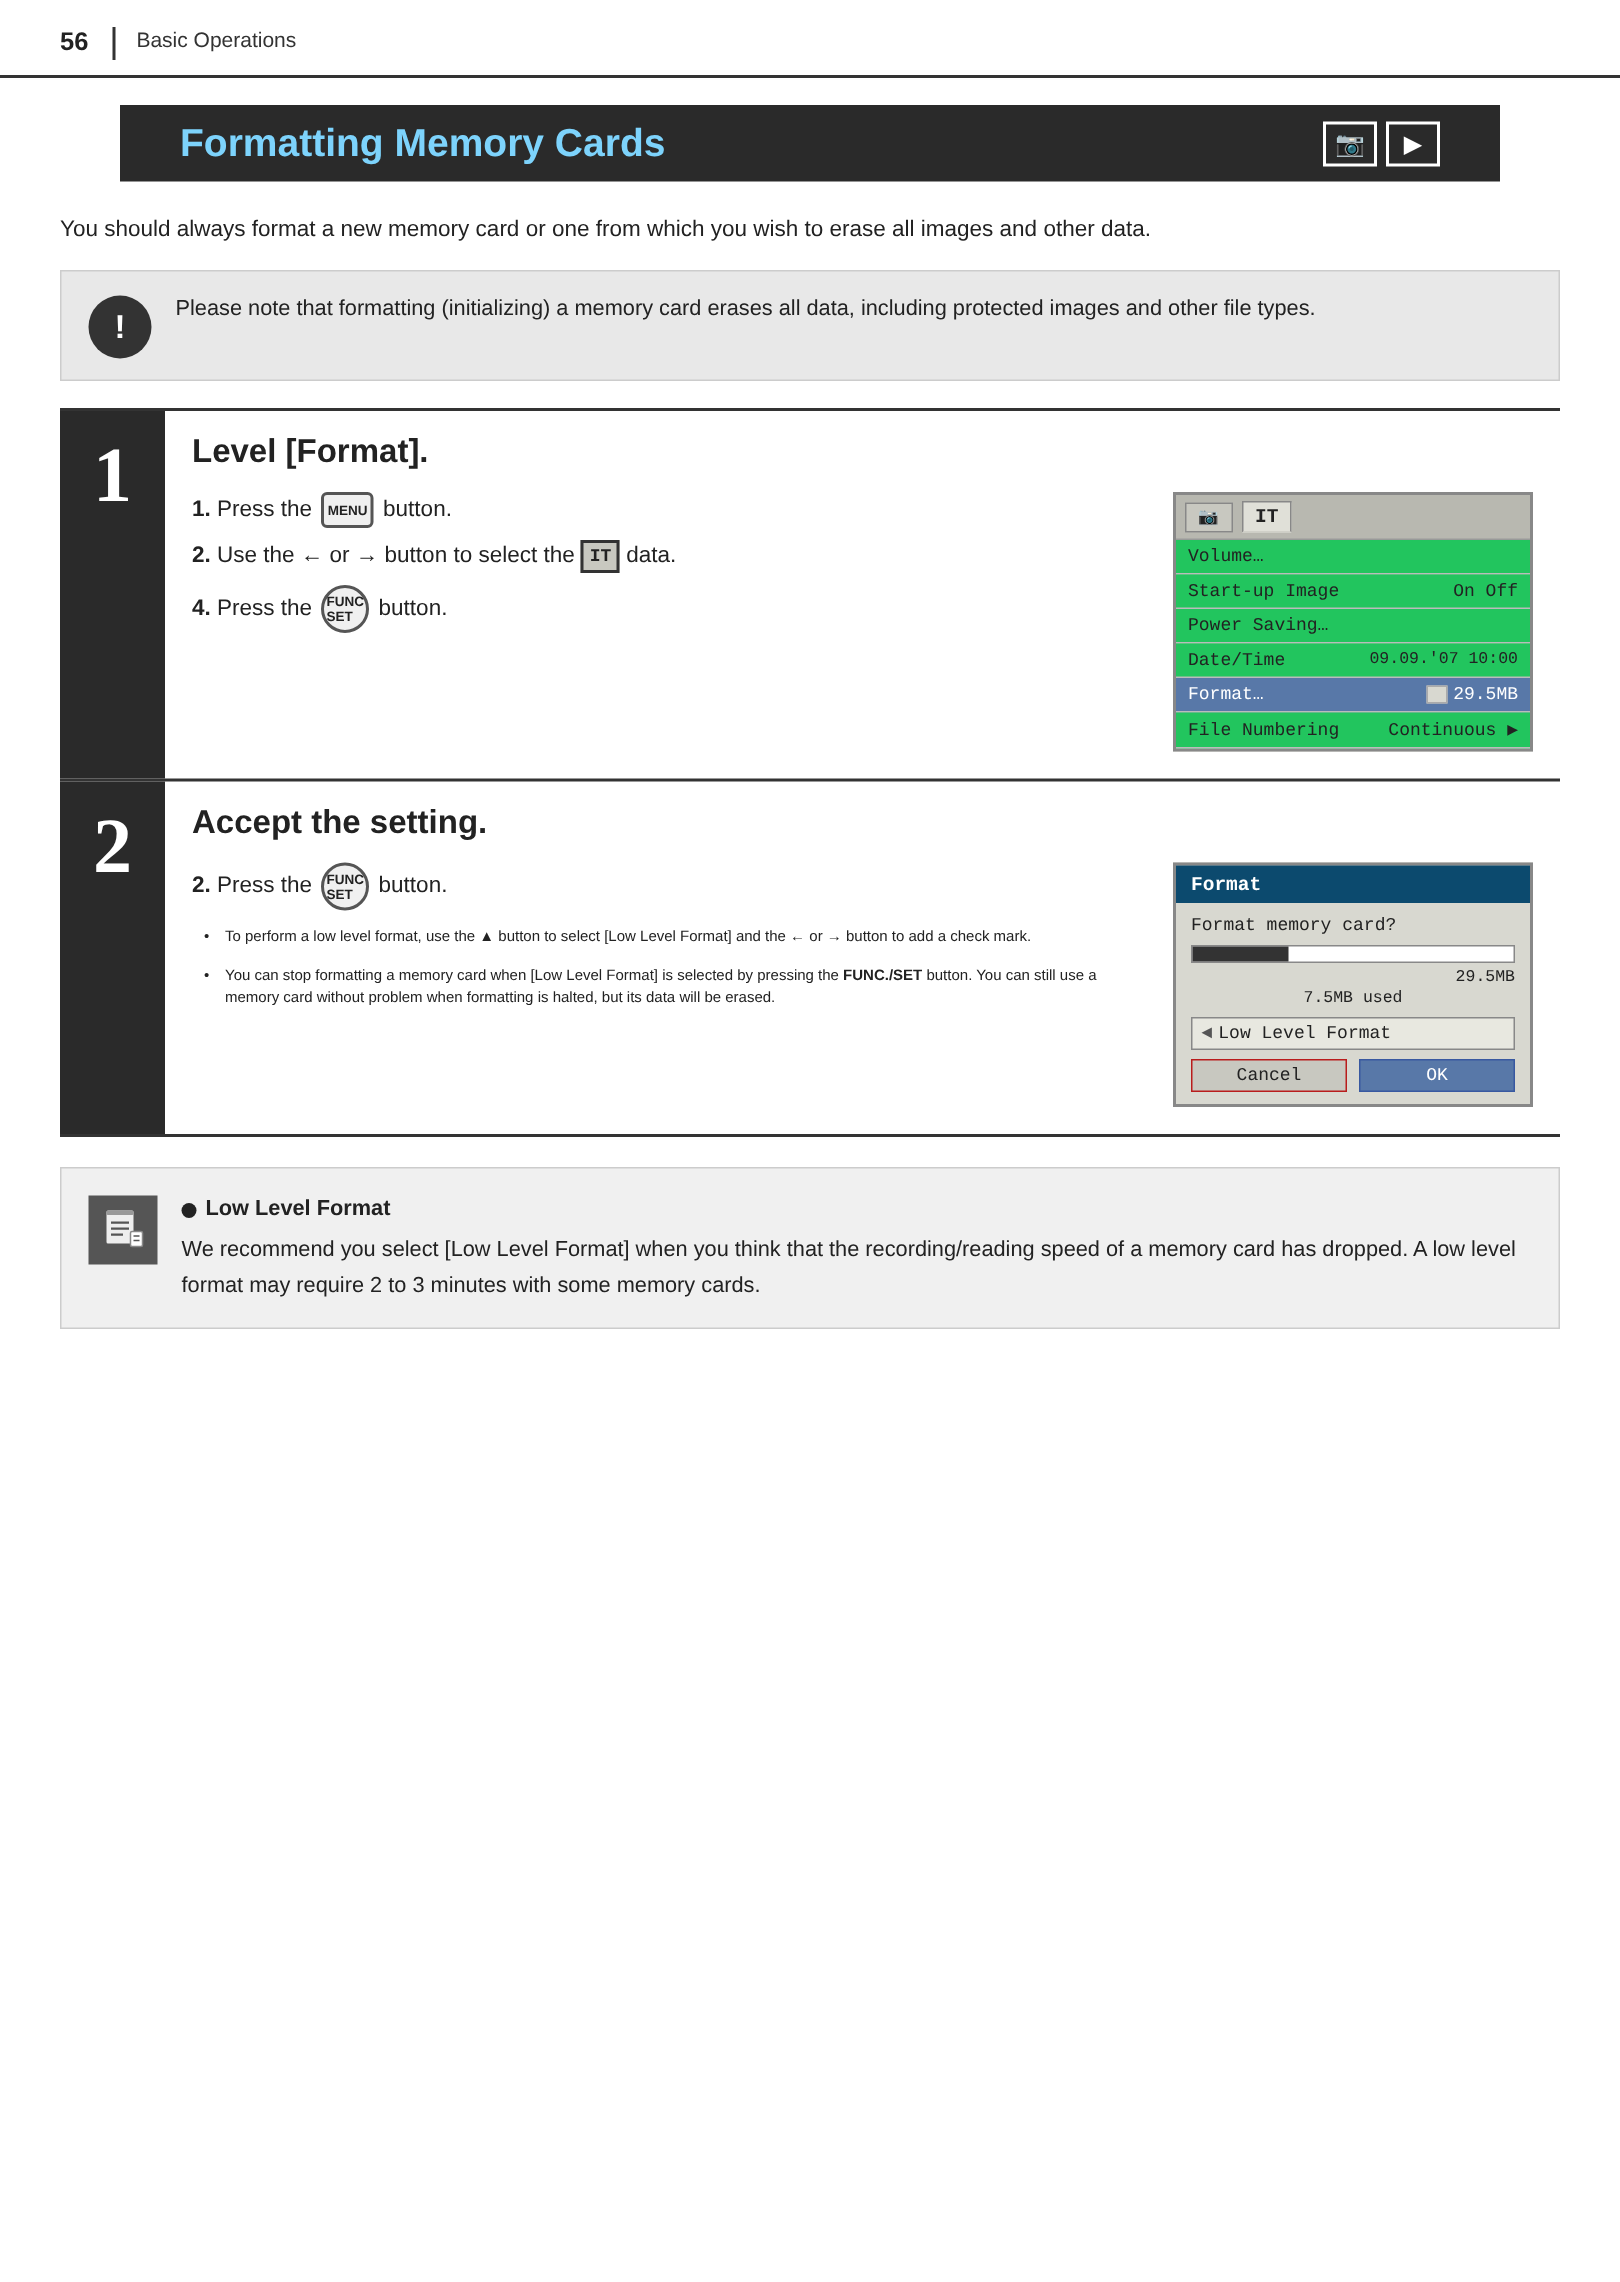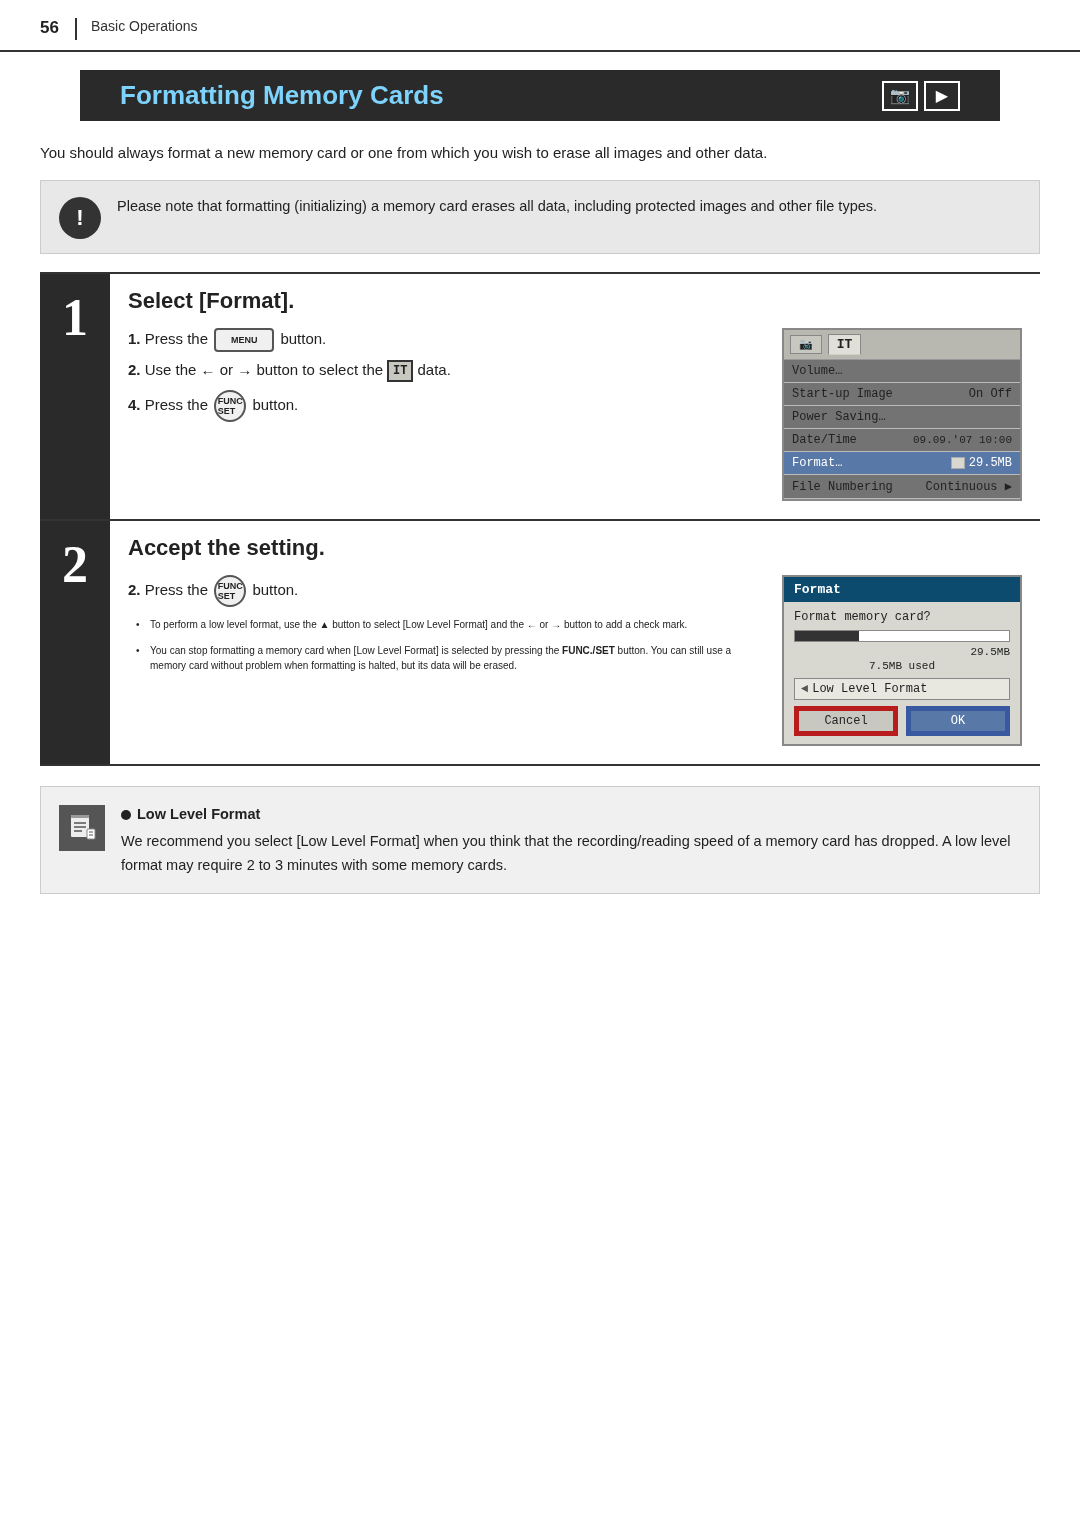--- a/index.html
+++ b/index.html
@@ -401,7 +401,7 @@
       <span>1</span>
     </div>
     <div class="step-content">
-      <div class="step-title">Select [Format].</div>
+      <div class="step-title">Level [Format].</div>
       <div class="step-body">
         <div class="step-instructions">
 

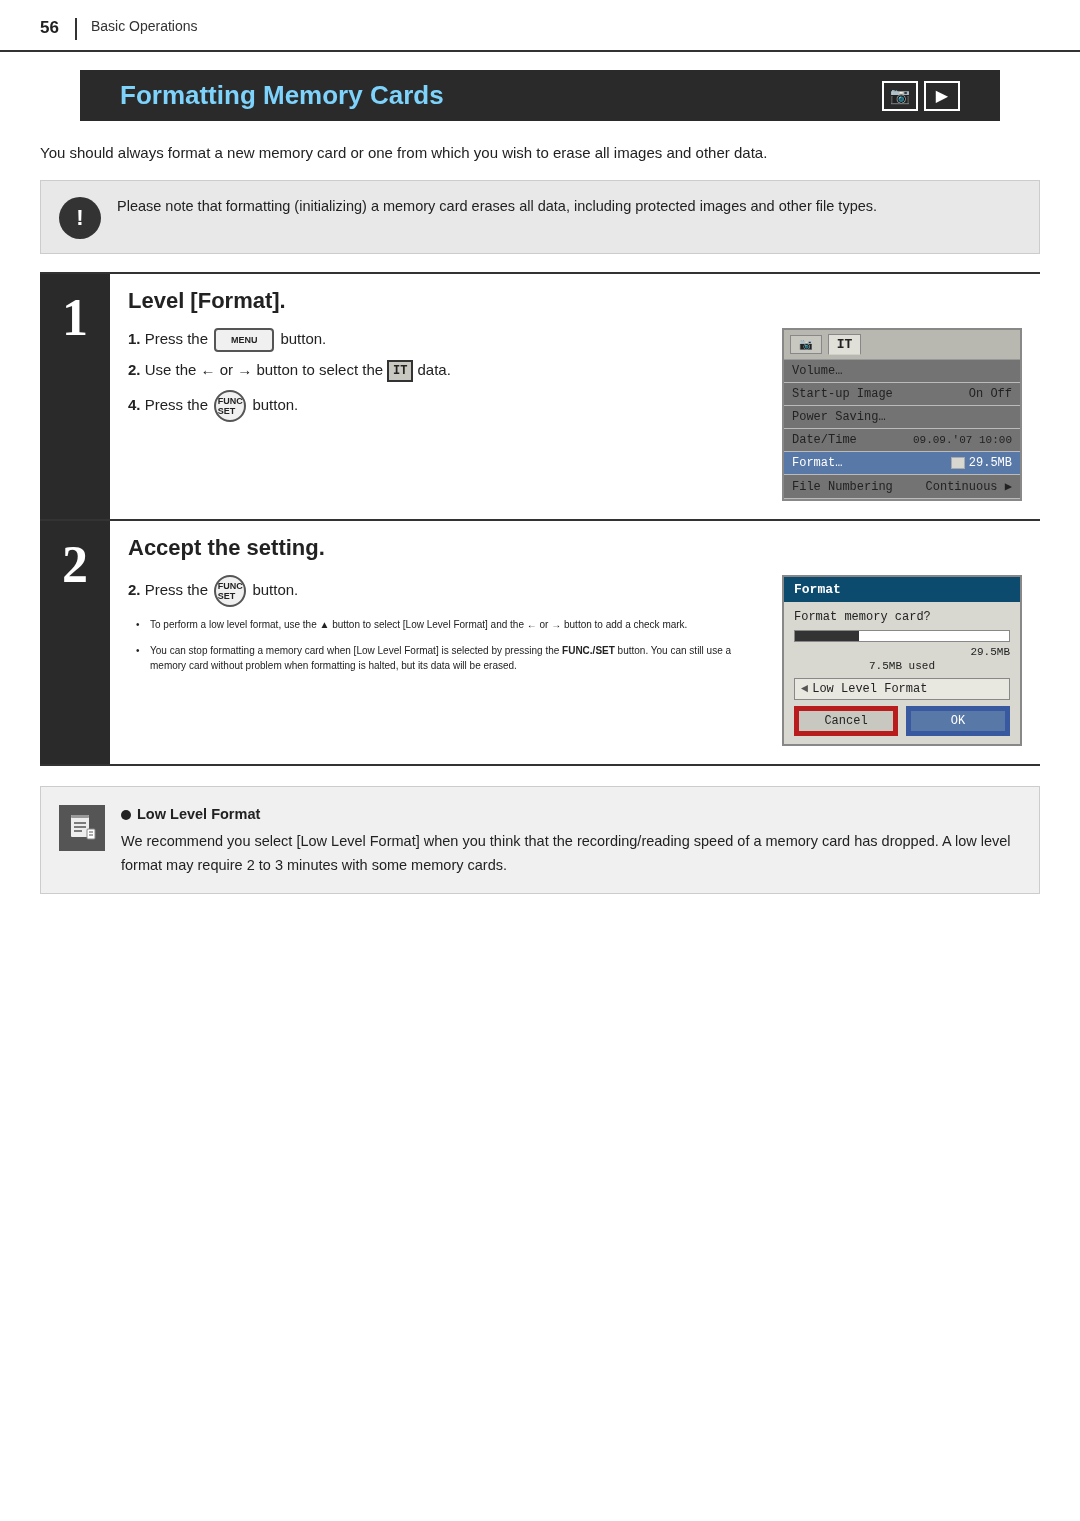--- a/index.html
+++ b/index.html
@@ -313,7 +313,7 @@
       display: inline-flex;
       align-items: center;
       justify-content: center;
-      width: 60px;
+      width: 35px;
       height: 24px;
       border: 2px solid #555;
       border-radius: 4px;

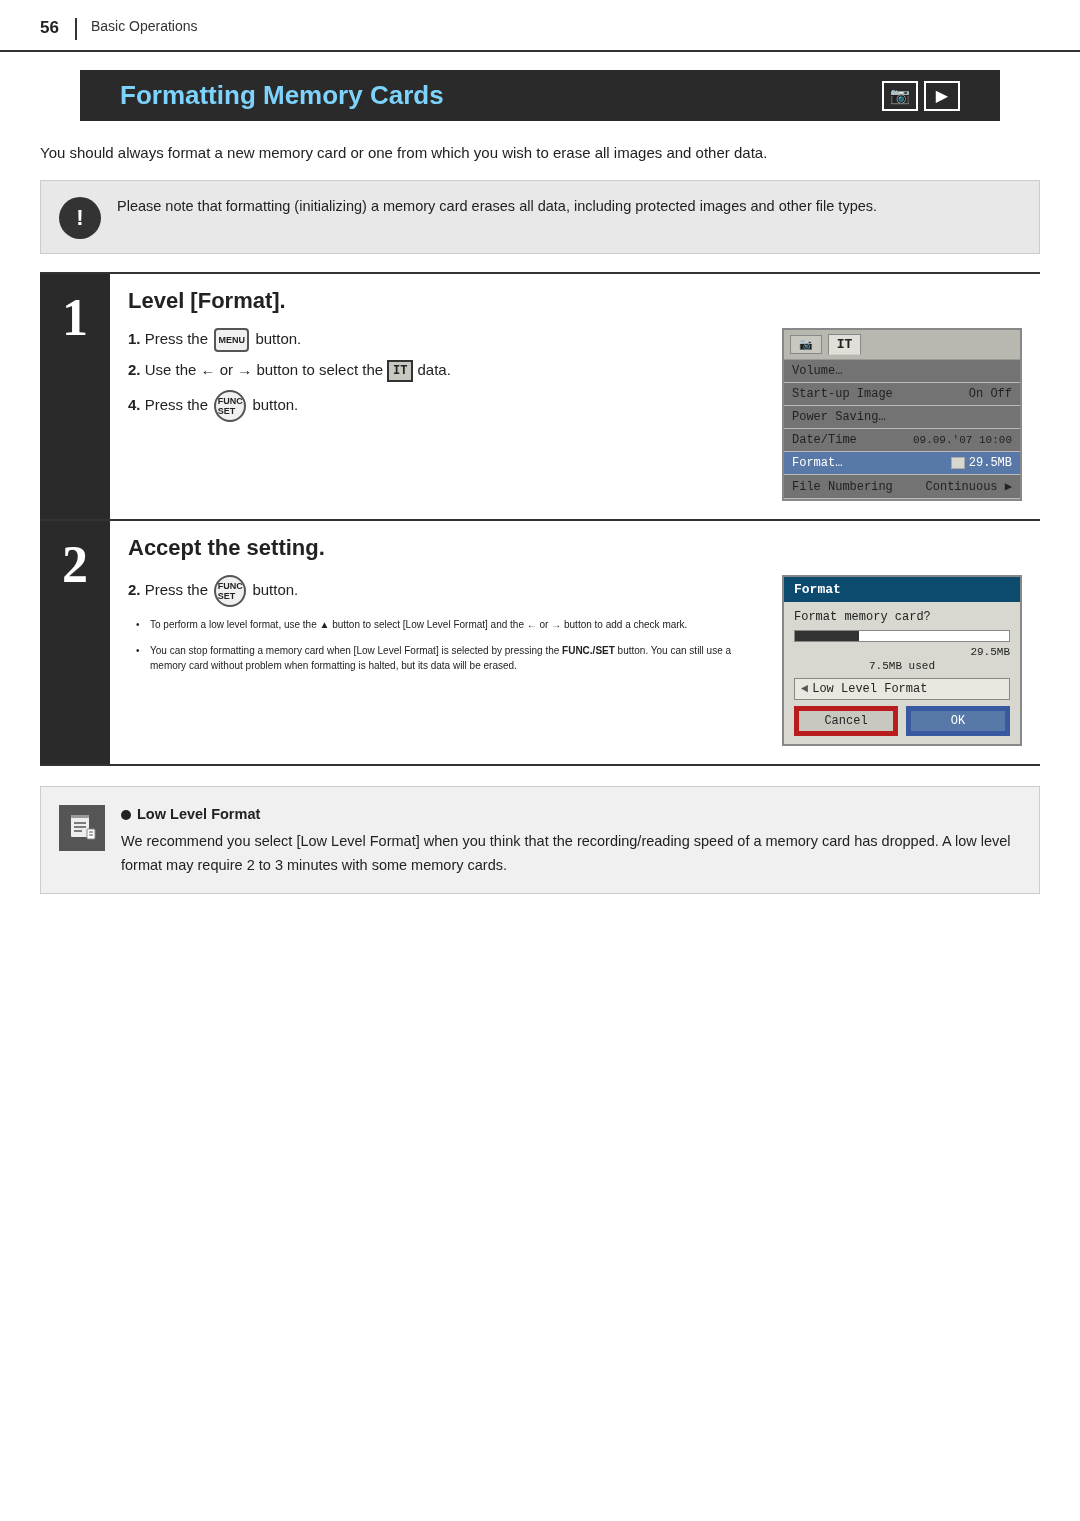--- a/index.html
+++ b/index.html
@@ -209,7 +209,7 @@
       display: flex;
       justify-content: space-between;
       align-items: center;
-      background: #737373;
+      background: #22c55e;
     }
     .cam-menu-item.selected {
       background: #5878a8;

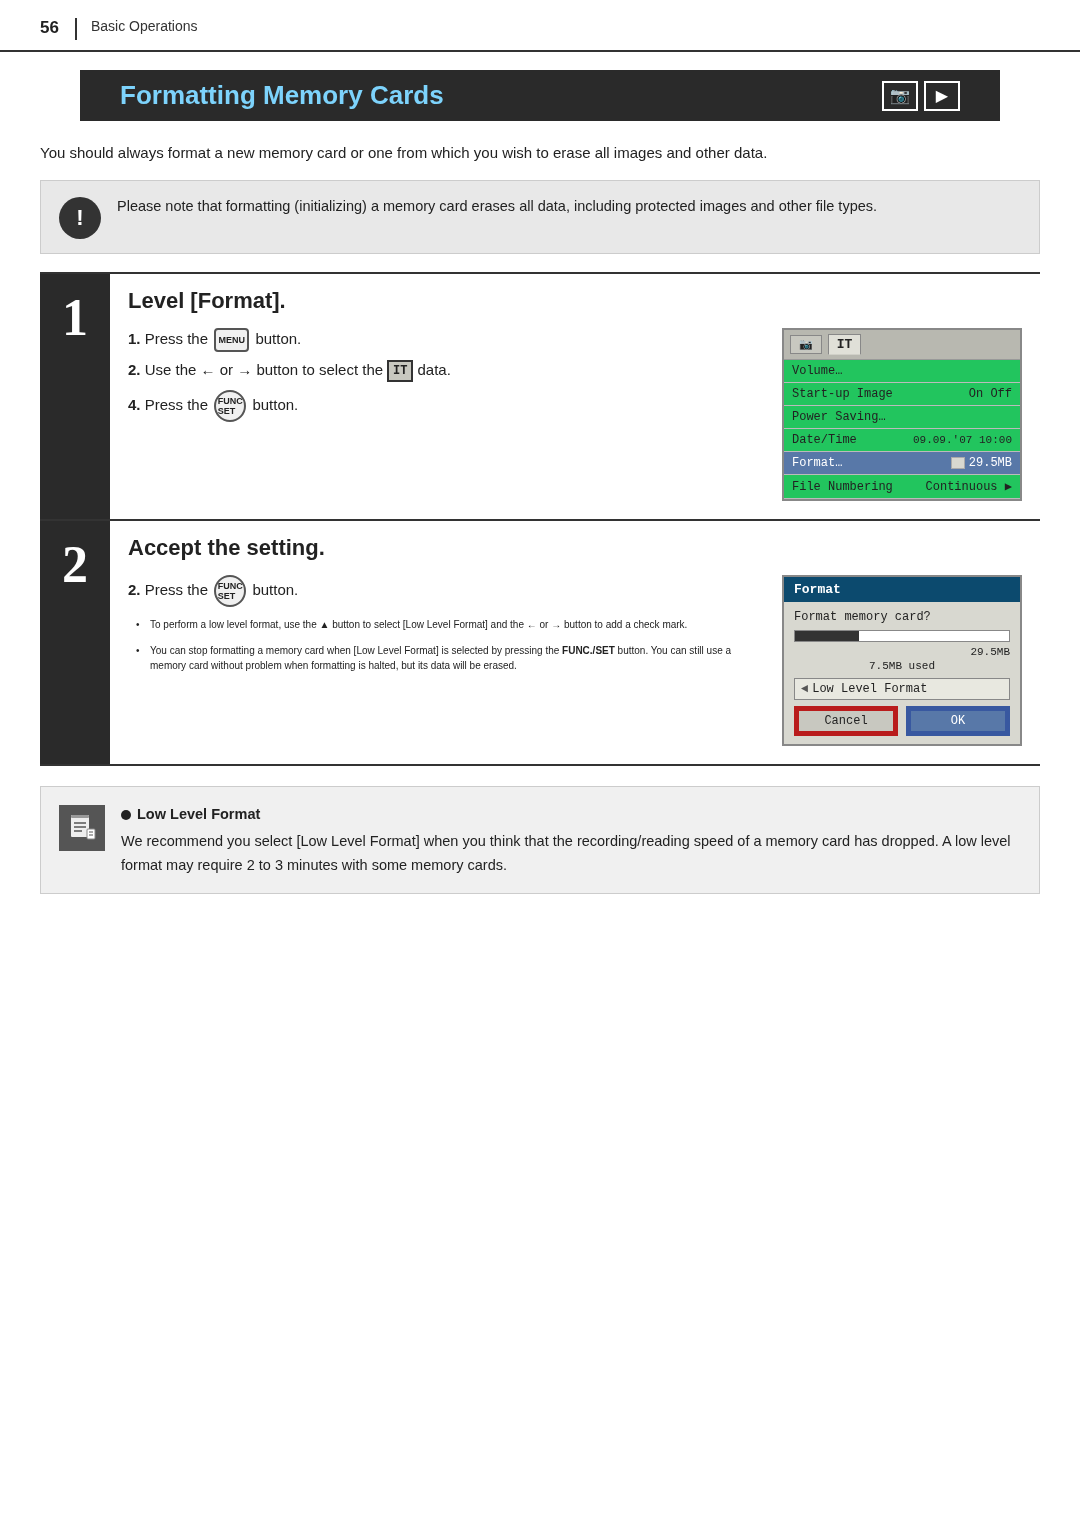--- a/index.html
+++ b/index.html
@@ -281,7 +281,7 @@
     }
     .dialog-btn {
       flex: 1;
-      border: 5px solid #b91c1c;
+      border: 1px solid #b91c1c;
       padding: 3px 14px;
       text-align: center;
       font-size: 12px;

